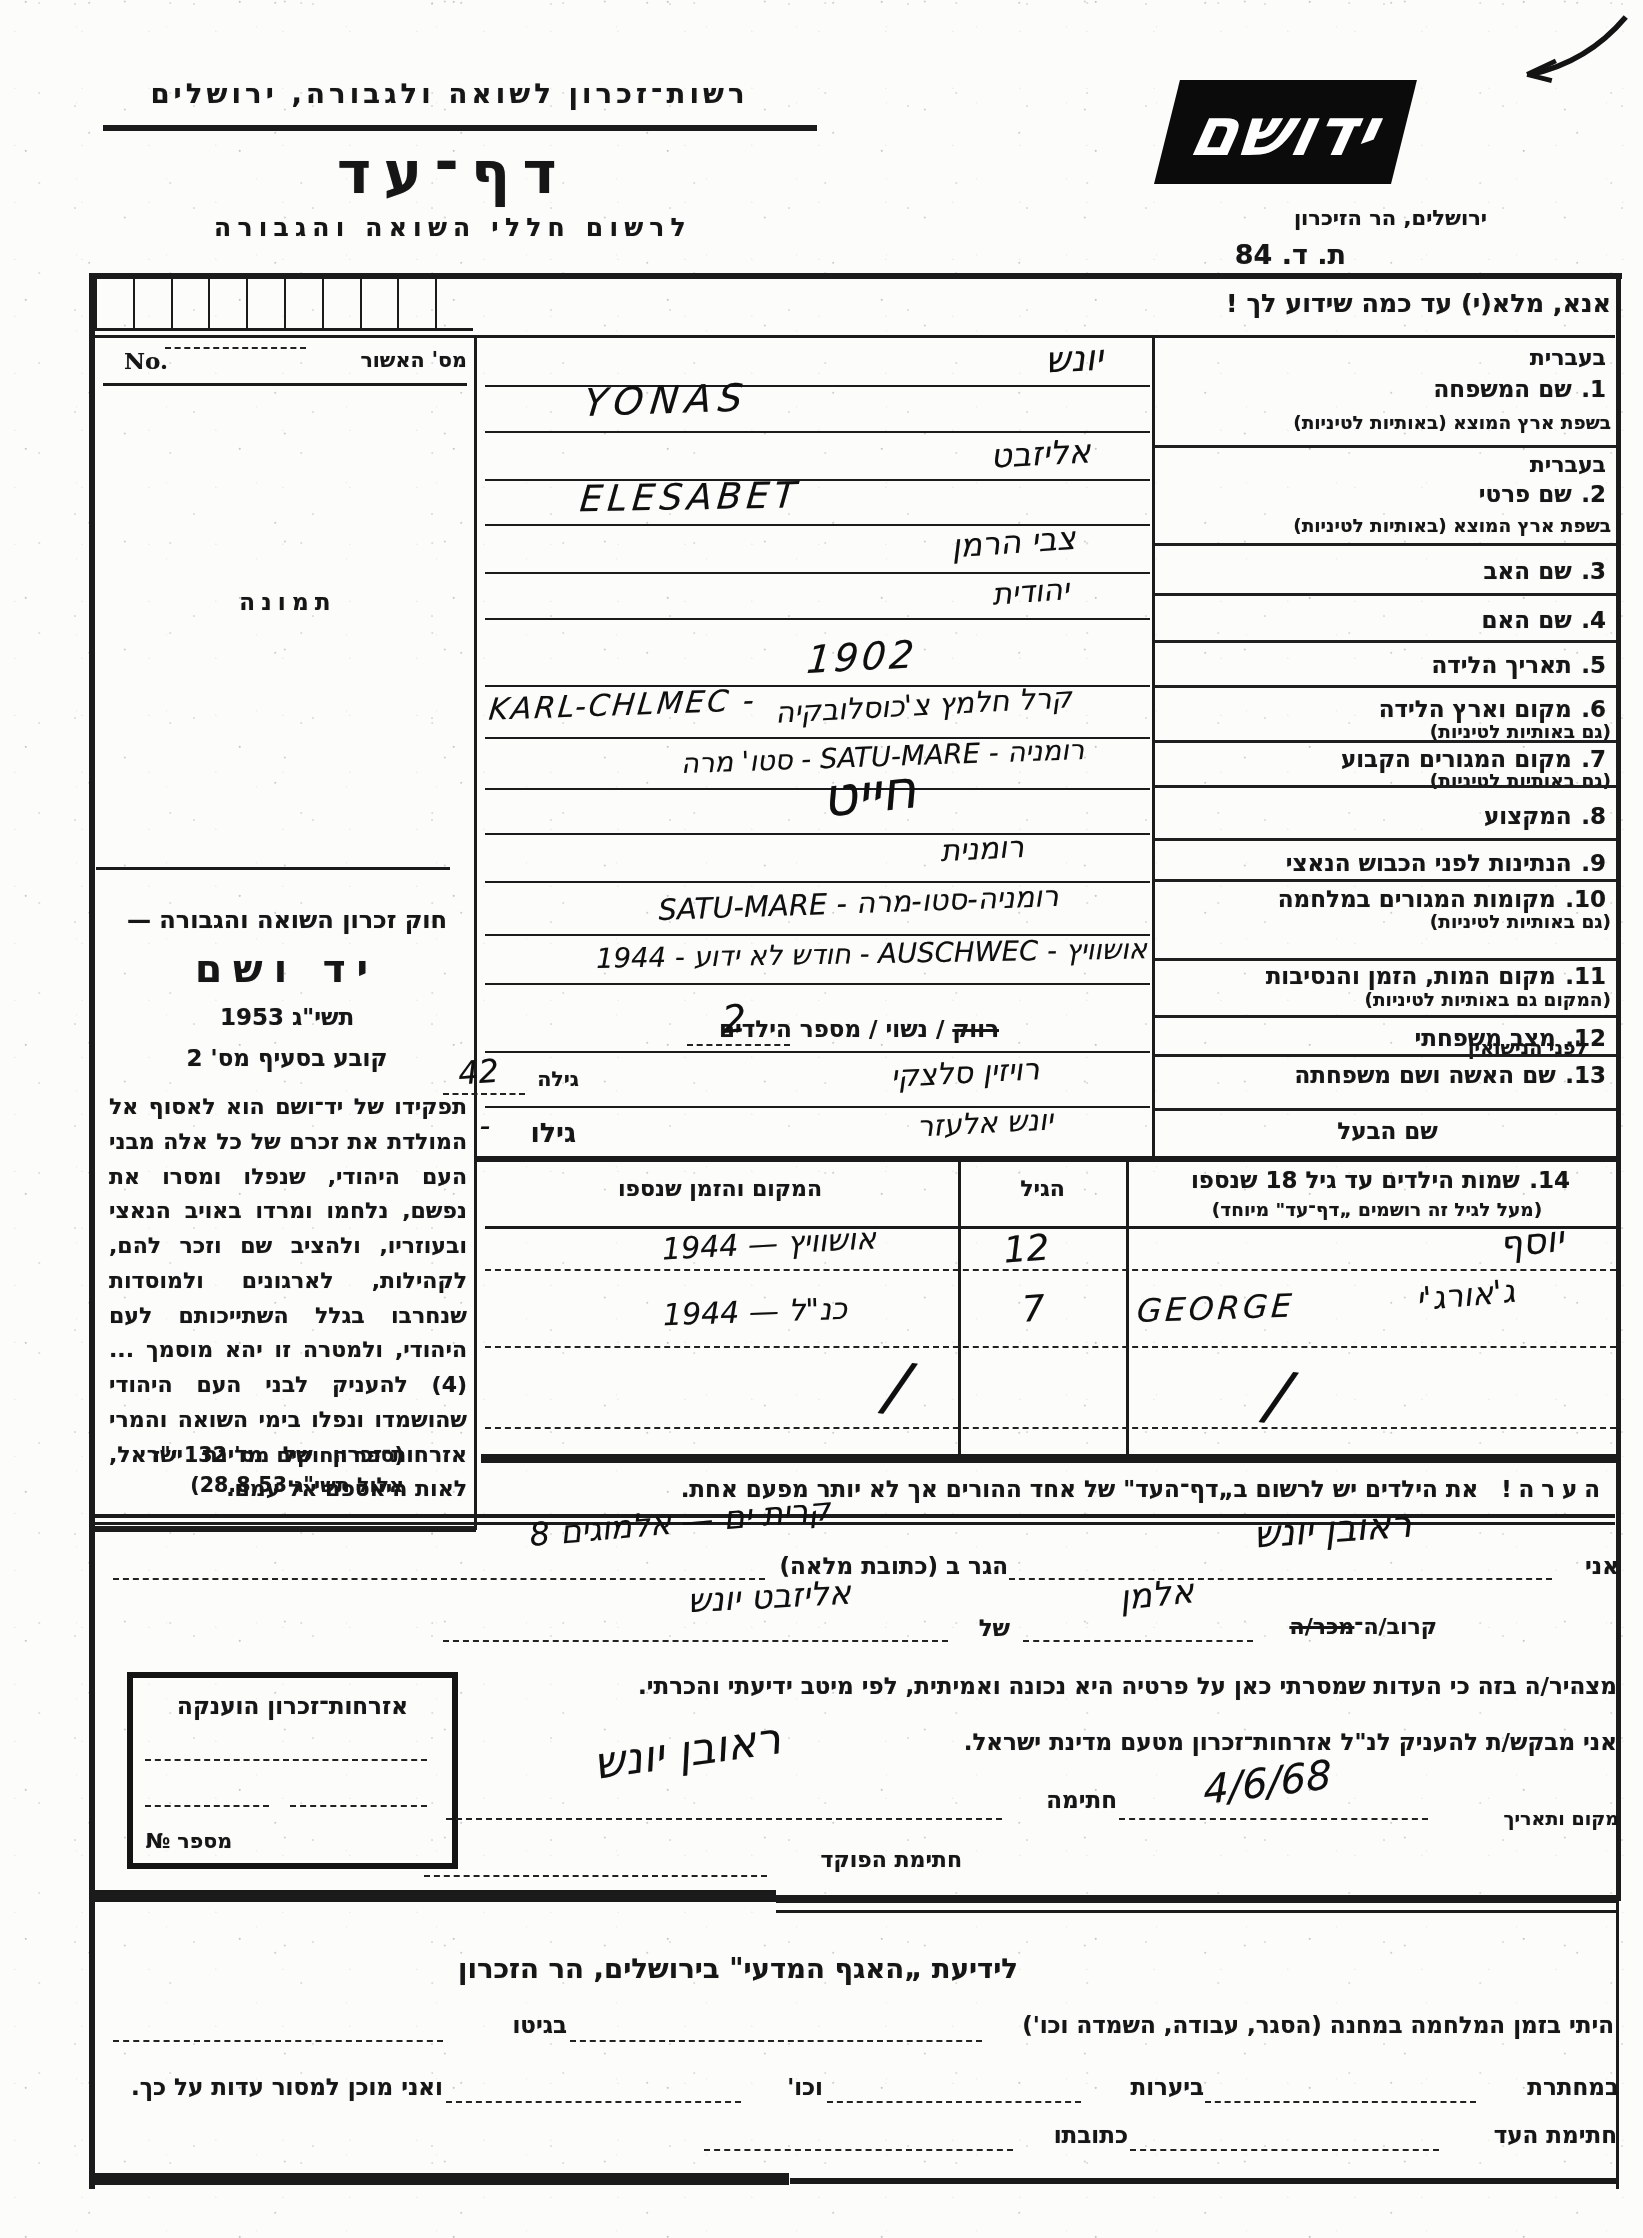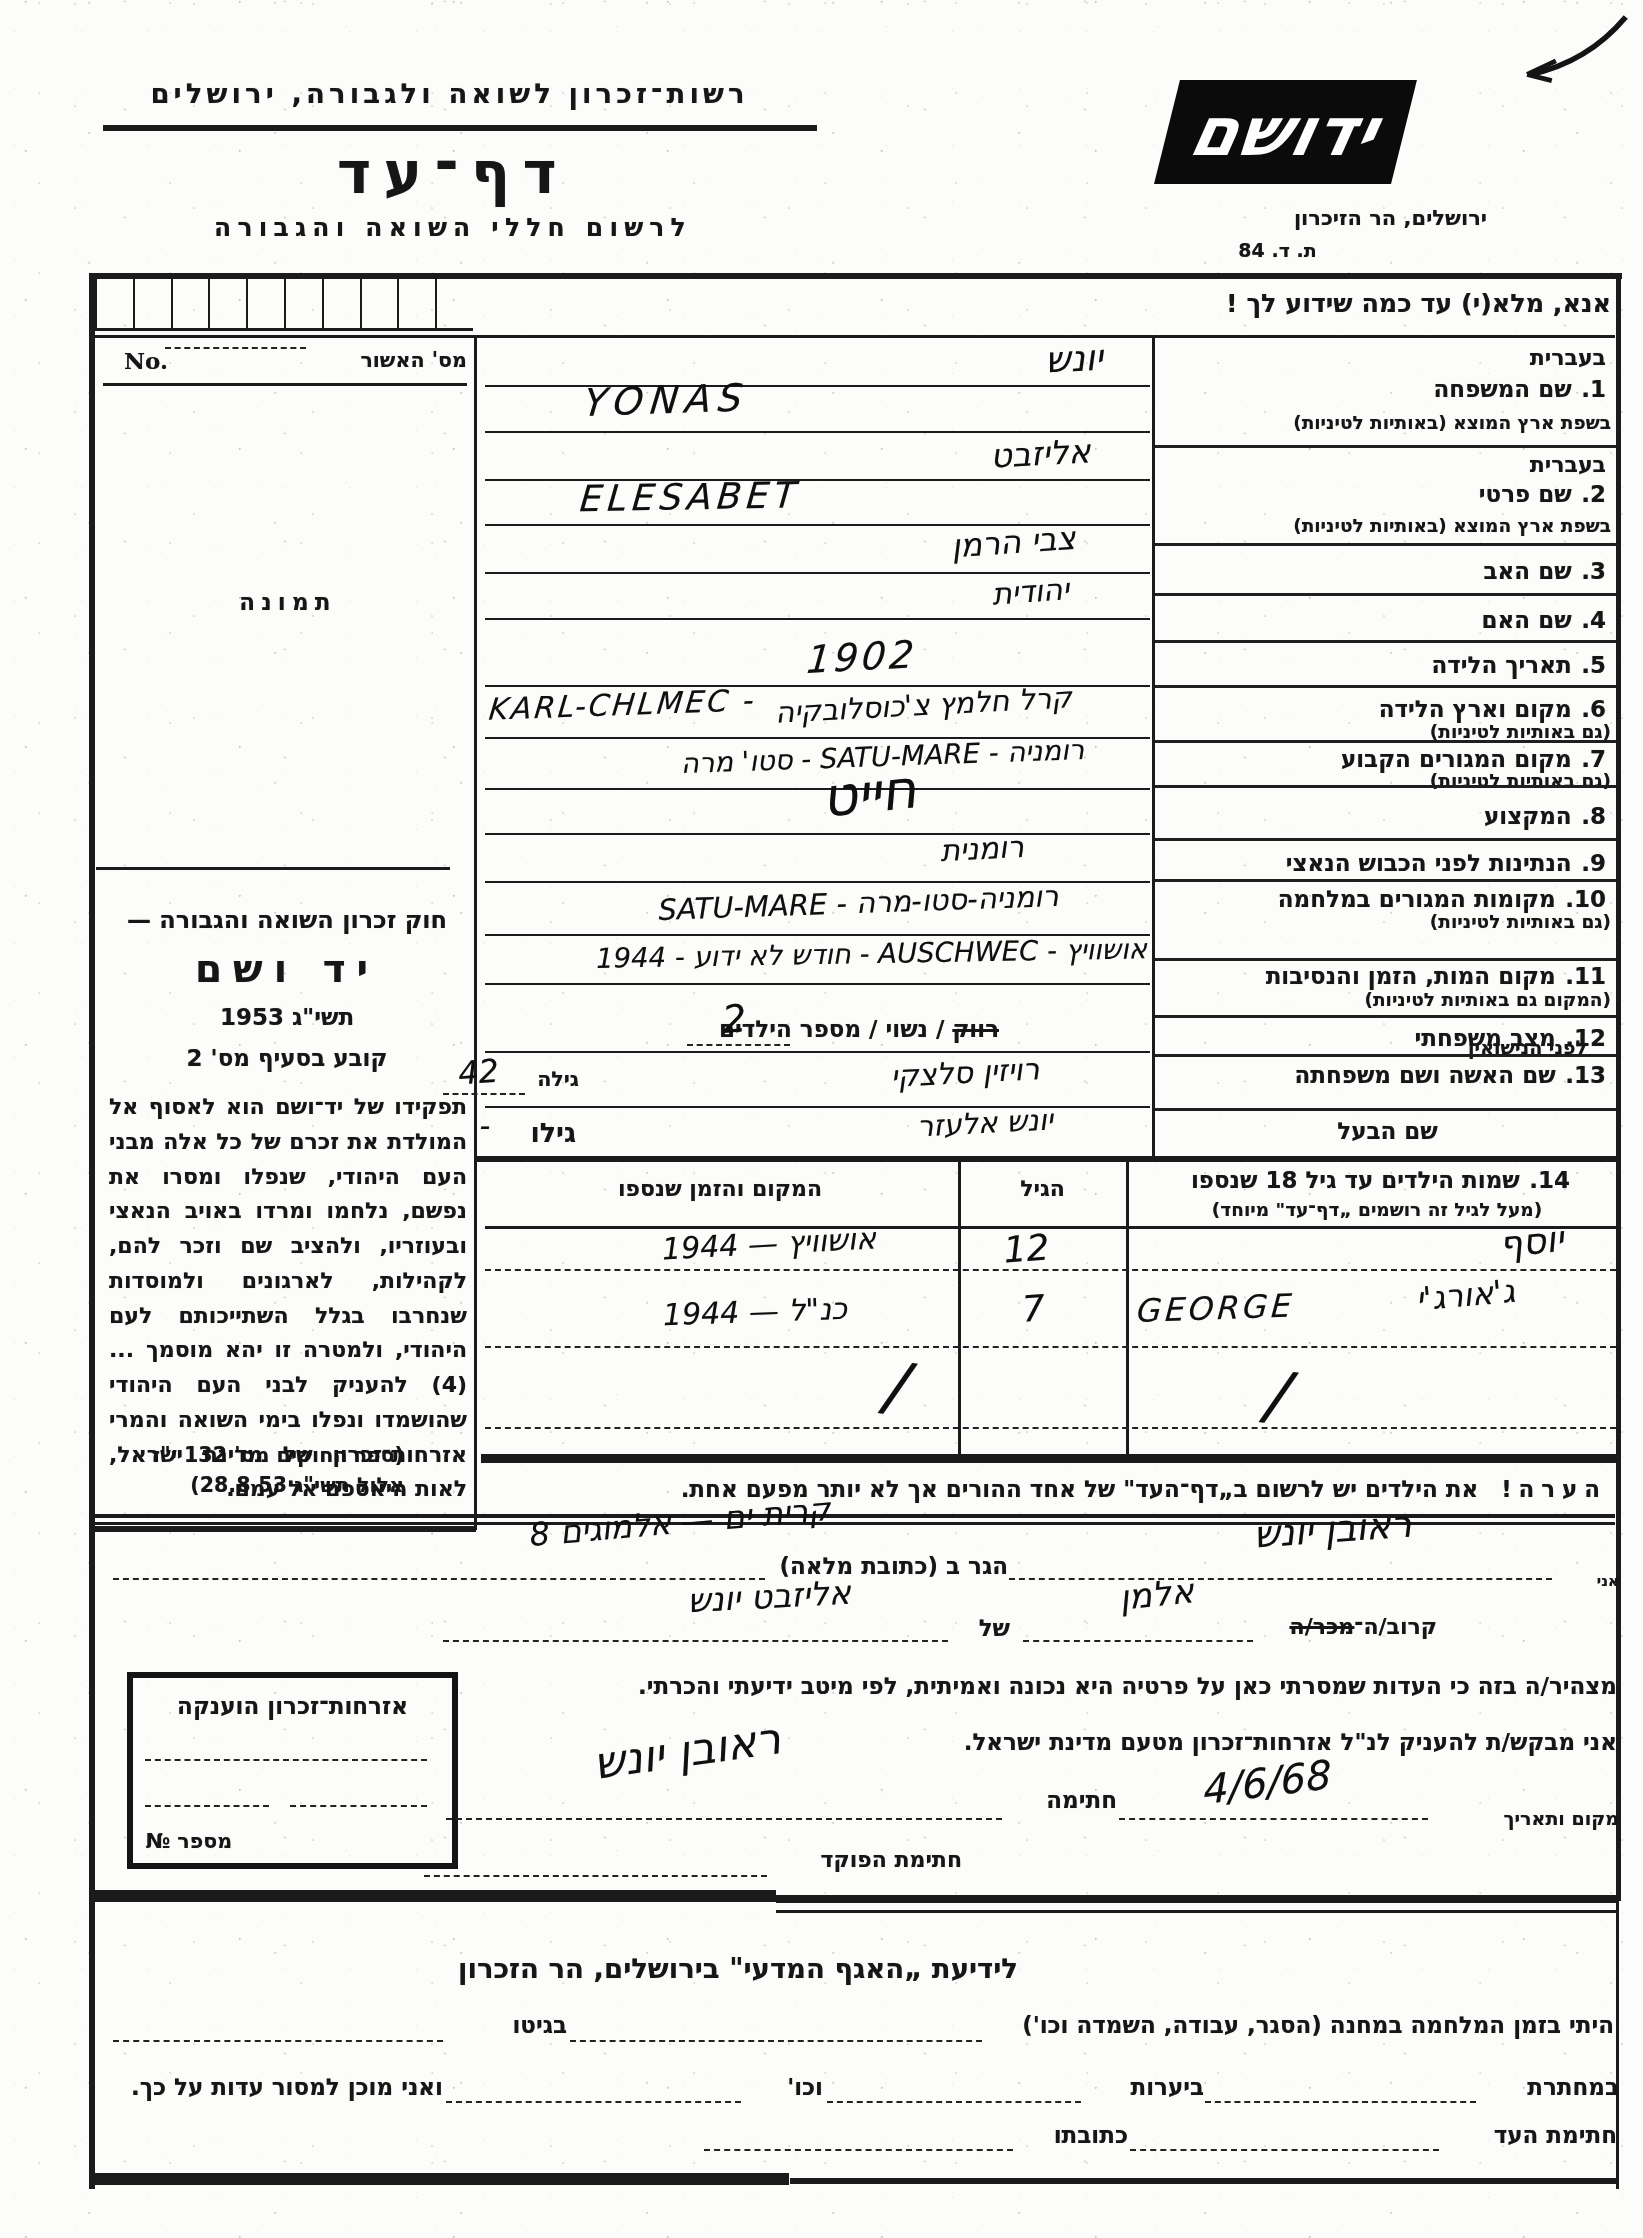--- a/index.html
+++ b/index.html
@@ -51,7 +51,7 @@
     <path d="M114 94 L150 103" stroke="#141414" stroke-width="7" fill="none"></path>
   </svg>
   <div class="abs print rtl rgt" style="left:1229px;top:206px;width:258px;font-size:21px;">ירושלים, הר הזיכרון</div>
-  <div class="abs print rtl rgt" style="left:1209px;top:239px;width:137px;font-size:19px;text-align:center;">ת. ד. 84</div>
+  <div class="abs print rtl rgt" style="left:1209px;top:239px;width:137px;font-size:27px;">ת. ד. 84</div>
 
   <div class="abs ln" style="left:89px;top:273px;width:1533px;height:6.2px;"></div>
   <div class="abs ln" style="left:89px;top:273px;width:6.2px;height:1916px;"></div>

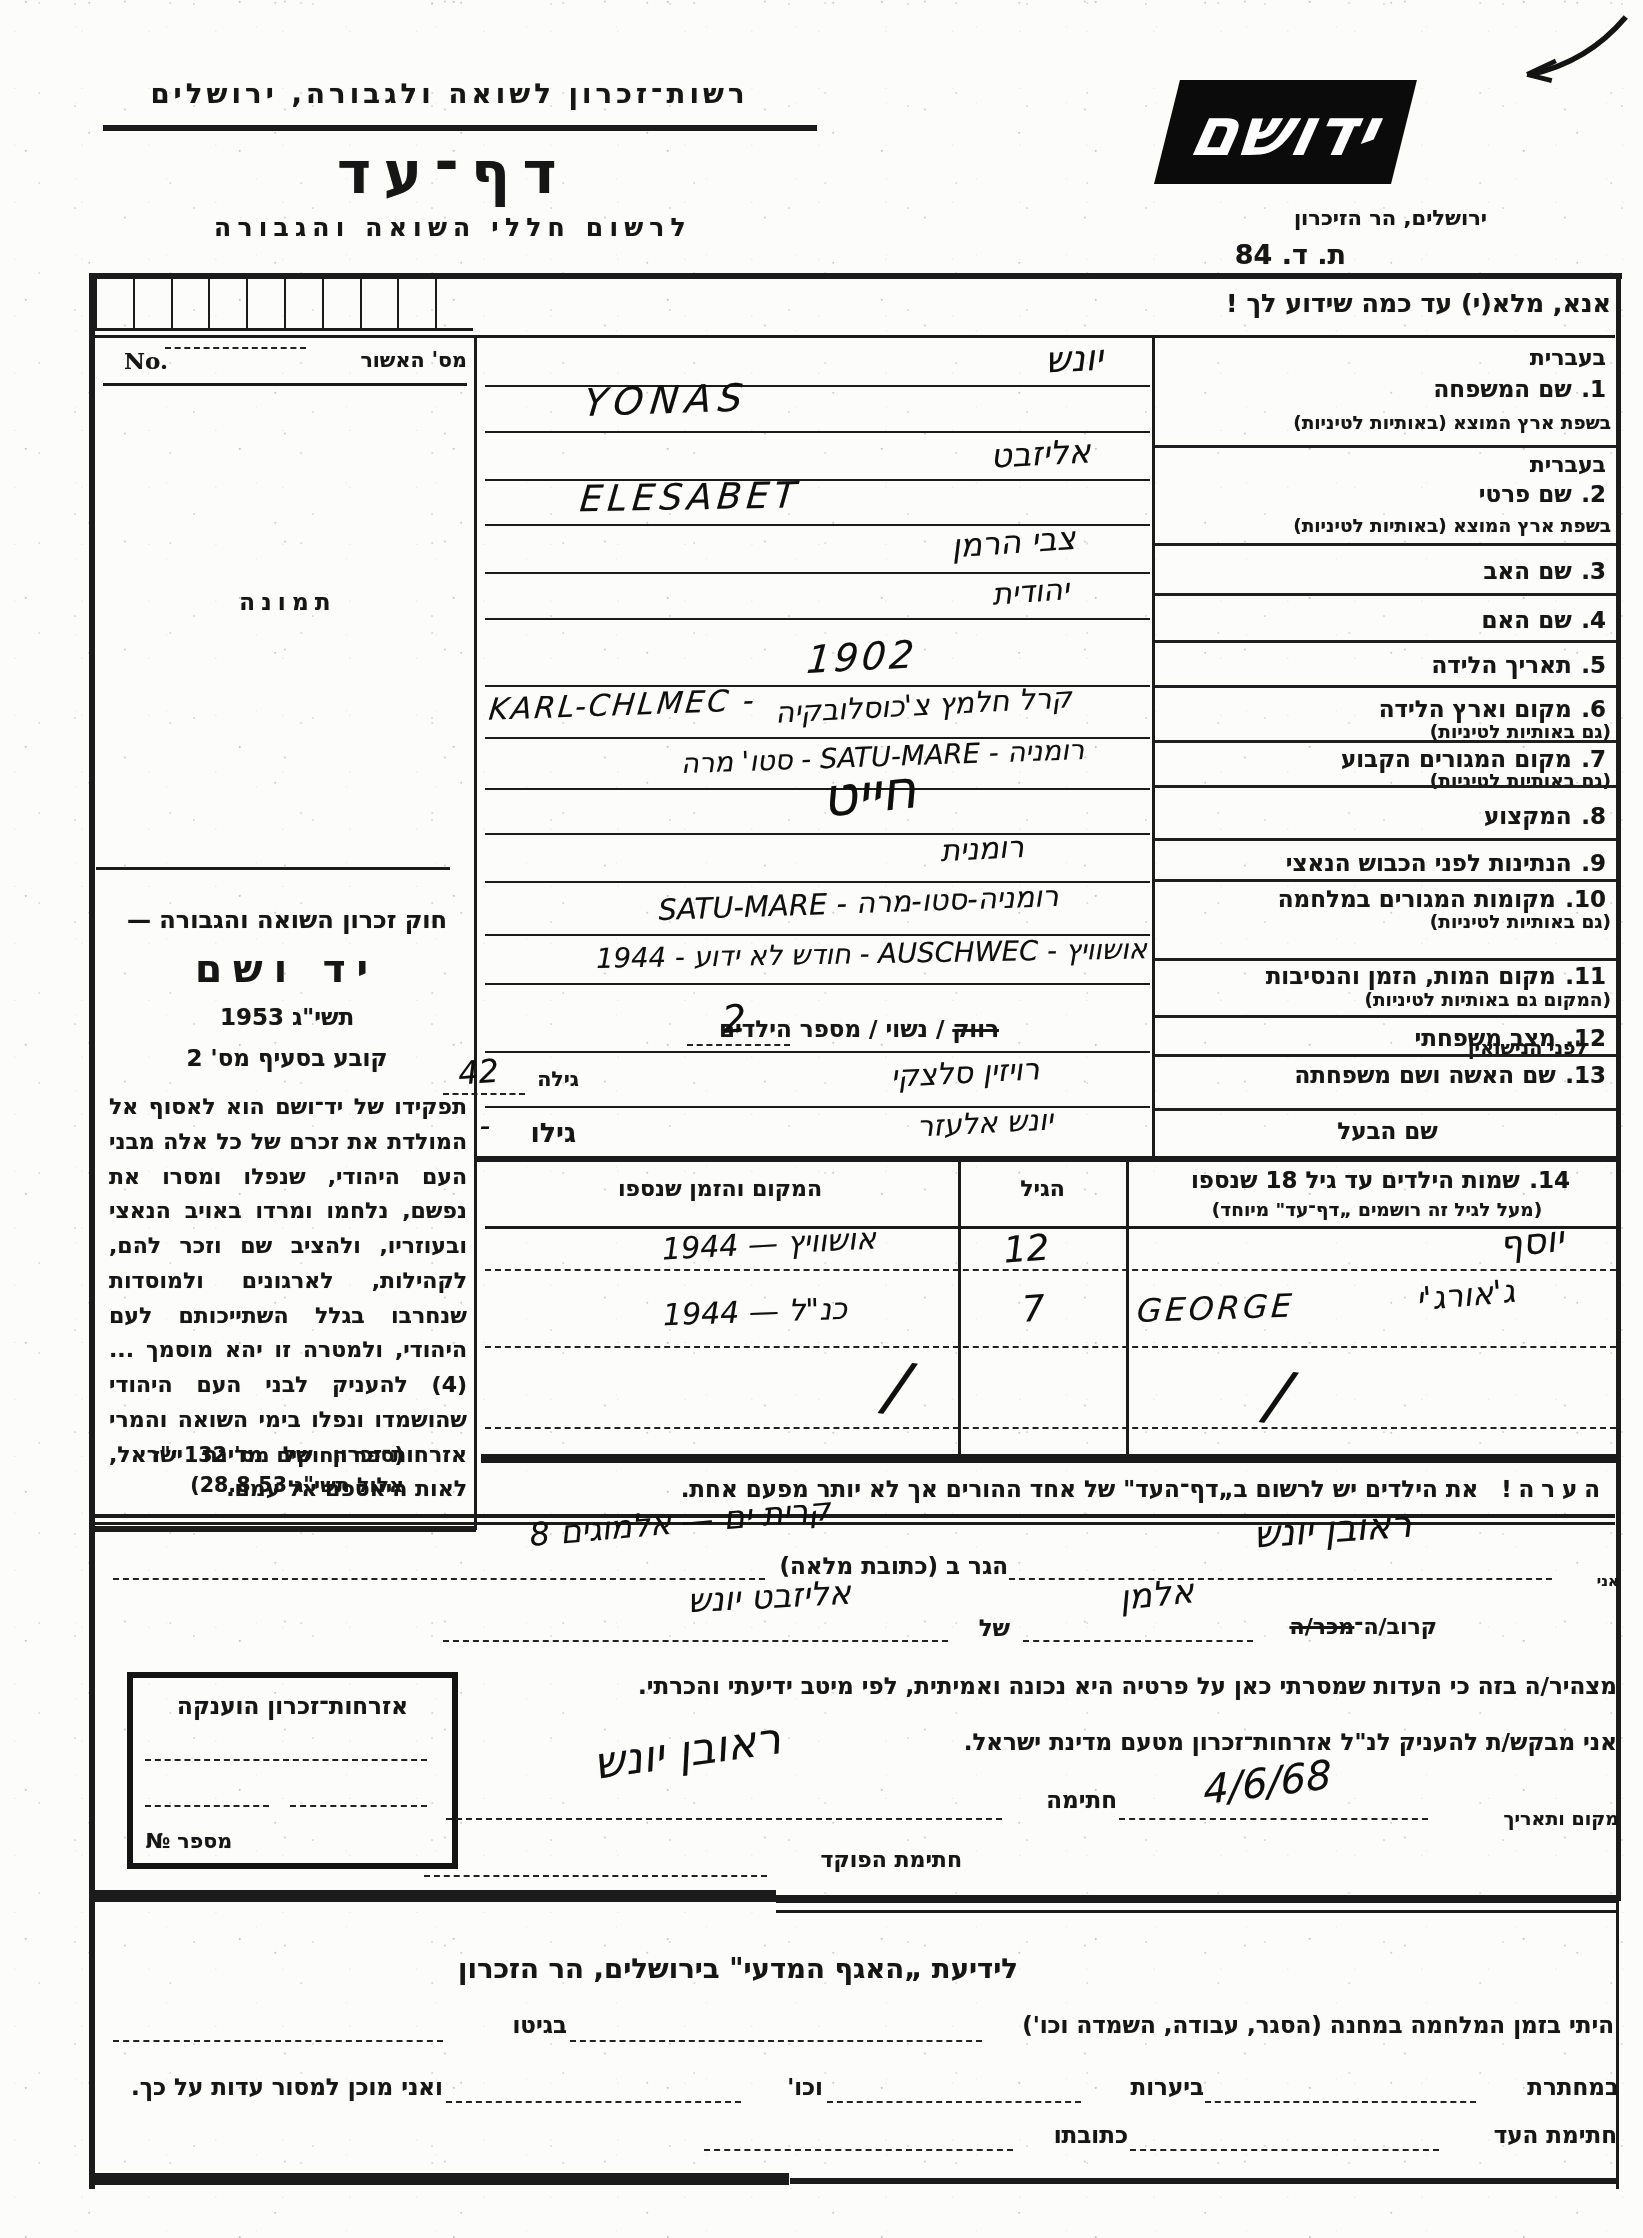--- a/index.html
+++ b/index.html
@@ -274,7 +274,7 @@
   <div class="abs ln" style="left:95px;top:1514px;width:1520px;height:4.1px;"></div>
   <div class="abs ln" style="left:95px;top:1522px;width:1520px;height:3.4px;"></div>
 
-  <div class="abs print rtl" style="left:1557px;top:1553px;width:62px;font-size:15px;margin-top:19px;">אני</div>
+  <div class="abs print rtl" style="left:1557px;top:1553px;width:62px;font-size:23px;">אני</div>
   <div class="abs dot" style="left:1009px;top:1578px;width:543px;"></div>
   <div class="abs hw rtl ctr" style="left:1140px;top:1508px;width:385px;font-size:37px;transform:rotate(-4deg);">ראובן יונש</div>
   <div class="abs print rtl" style="left:768px;top:1553px;width:240px;font-size:23px;">הגר ב (כתובת מלאה)</div>

